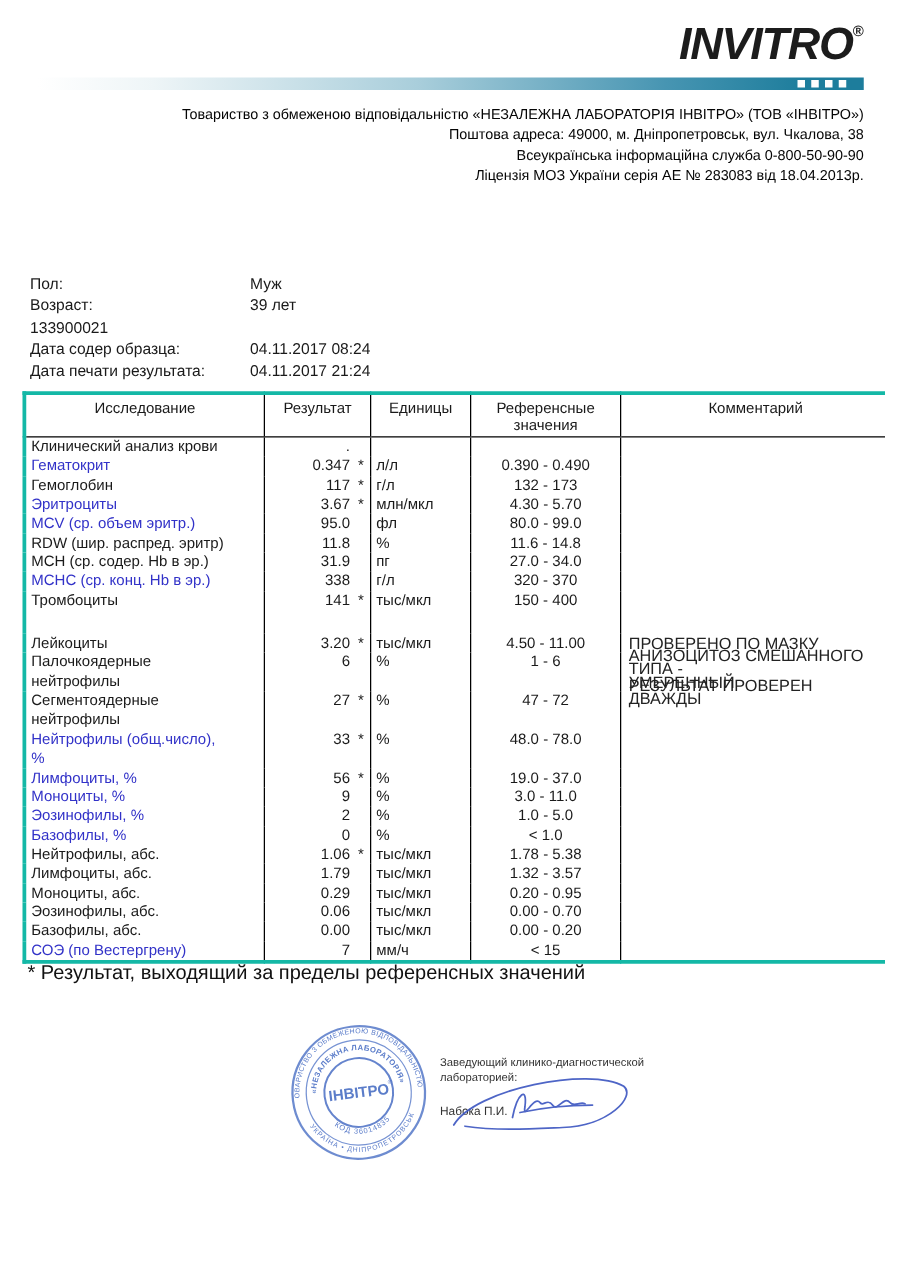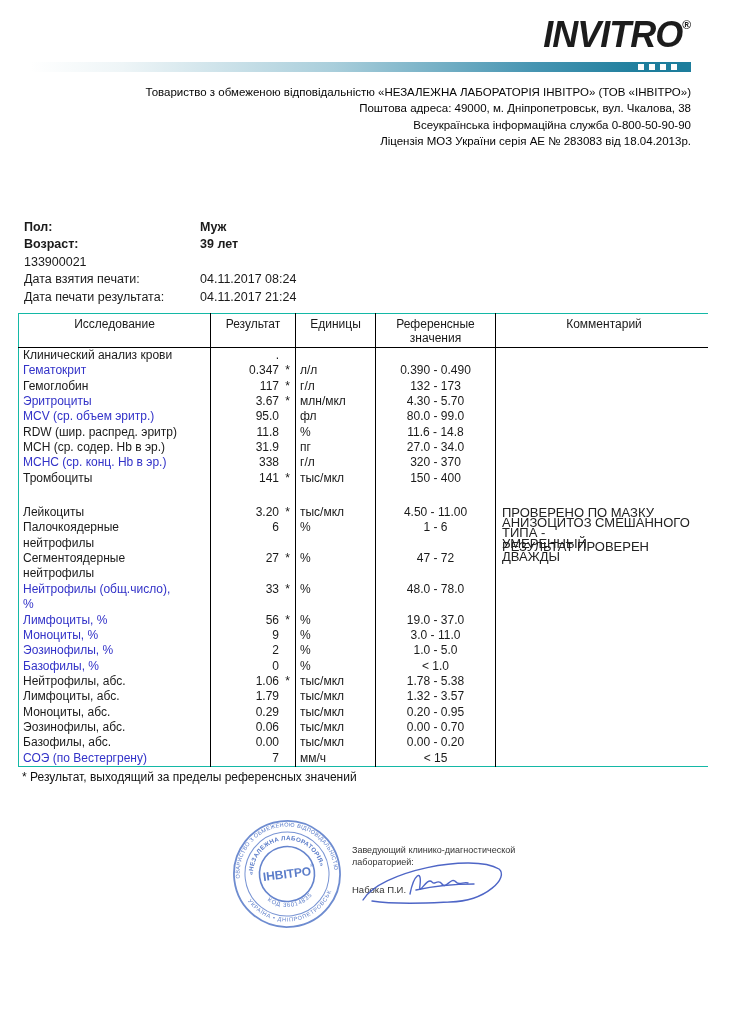--- a/index.html
+++ b/index.html
@@ -23,7 +23,7 @@
   .prow{display:flex;}
   .plabel{width:176px;}
   .pvalue{}
-  .b{font-weight:bold;}
+  .b{font-weight:normal;}
 
   
   .tablewrap{position:absolute;left:18px;top:313px;}

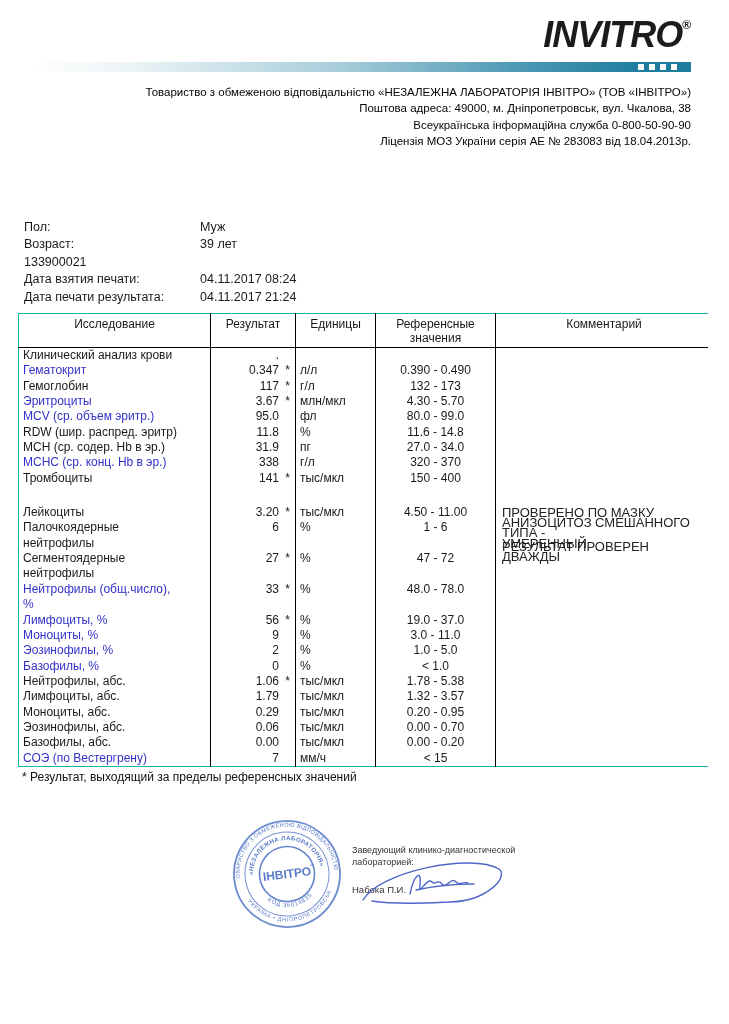--- a/index.html
+++ b/index.html
@@ -90,7 +90,7 @@
         <div class="pvalue">133900021</div>
       </div>
       <div class="prow">
-        <div class="plabel">Дата взятия печати:</div>
+        <div class="plabel">Дата содер образца:</div>
         <div class="pvalue">04.11.2017 08:24</div>
       </div>
       <div class="prow">

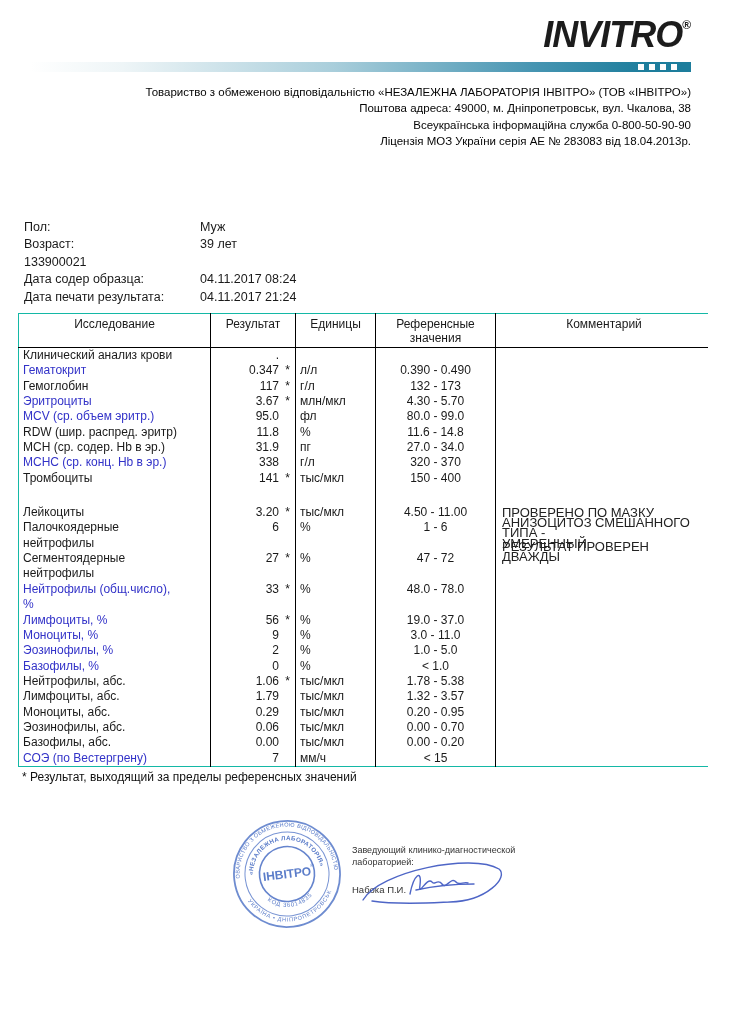--- a/index.html
+++ b/index.html
@@ -27,7 +27,7 @@
 
   
   .tablewrap{position:absolute;left:18px;top:313px;}
-  table{border-collapse:collapse;table-layout:fixed;width:694px;border:1px solid #14b8a6;}
+  table{border-collapse:collapse;table-layout:fixed;width:694px;border:3px solid #14b8a6;}
   th{font-weight:normal;font-size:12px;line-height:14px;text-align:center;vertical-align:top;
      padding:3px 0 2px 0;height:28px;border-bottom:1px solid #000;white-space:pre-line;}
   th:not(:first-child),td:not(:first-child){border-left:1px solid #000;}

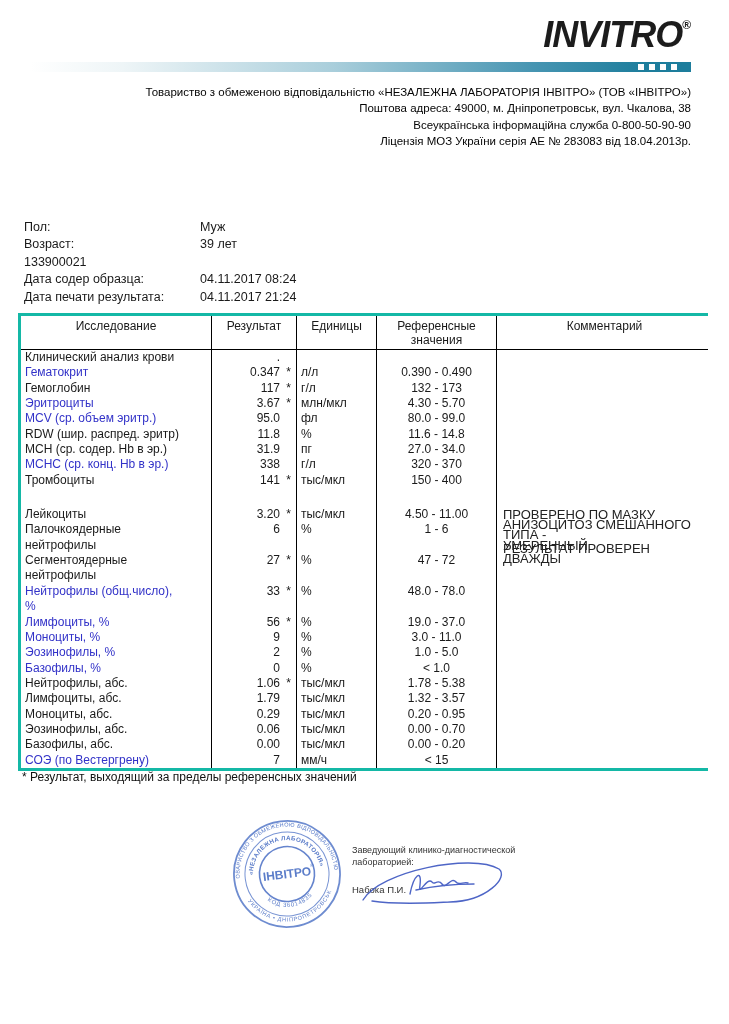--- a/index.html
+++ b/index.html
@@ -44,7 +44,7 @@
   tr.spacer td{height:19px;}
 
   
-  .note1{position:absolute;left:22px;top:770px;font-size:12px;color:#111;}
+  .note1{position:absolute;left:22px;top:770px;font-size:16px;color:#111;}
   .note2{position:absolute;left:22px;top:792px;width:691px;font-size:10.5px;line-height:13px;color:#111;}
   .url{color:#2244dd;text-decoration:none;cursor:pointer;}
 

